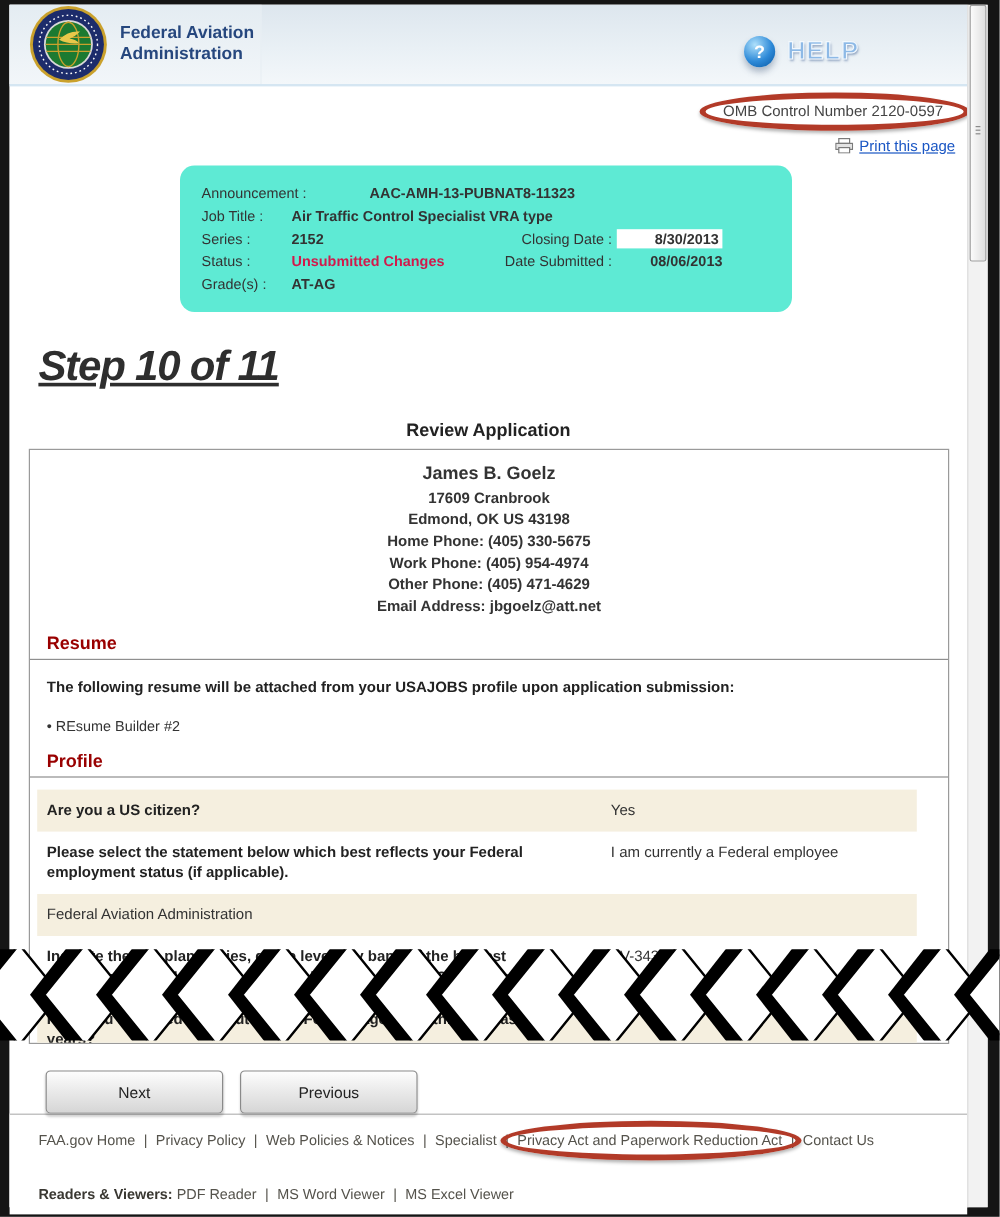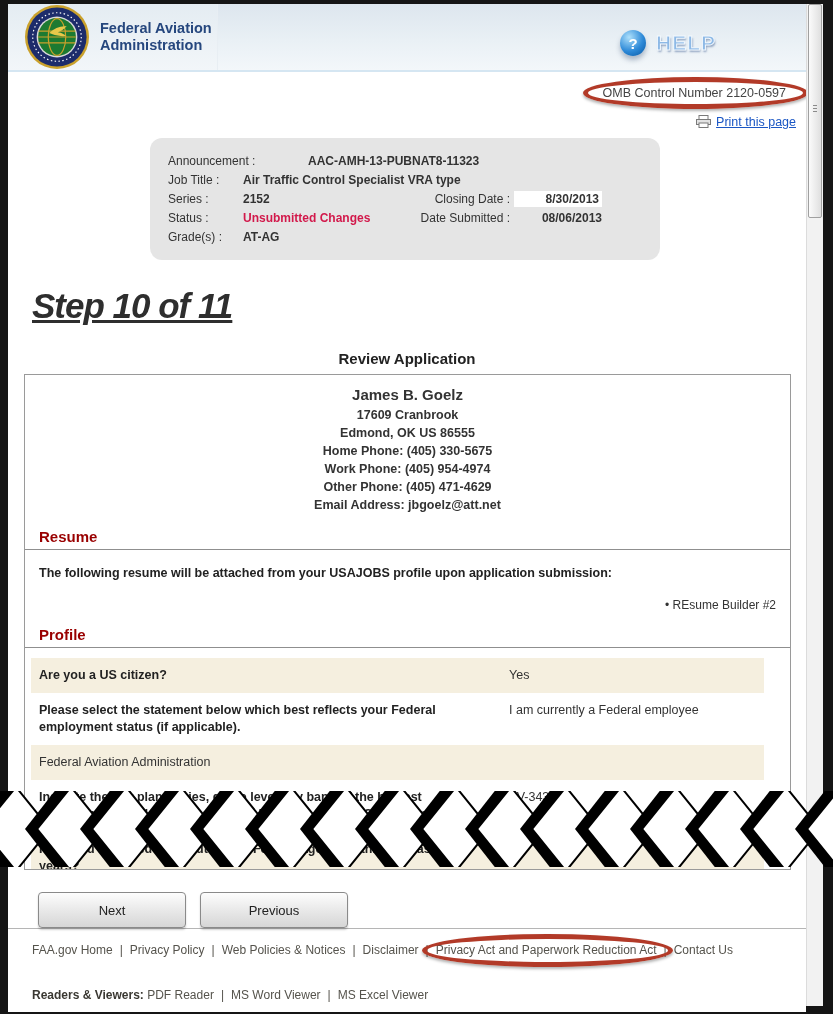--- a/index.html
+++ b/index.html
@@ -45,7 +45,7 @@
   .print-row a { color:#1a56c4; text-decoration:underline; cursor:pointer; }
   .printer-icon { display:inline-block; vertical-align:-2px; margin-right:5px; }
 
-  .ann-box { width:510px; margin:9px 0 0 142px; background:#e5e5e5; border-radius:12px;
+  .ann-box { width:510px; margin:9px 0 0 142px; background:#5eead4; border-radius:12px;
     padding:15px 18px 12px 18px; font-size:12px; color:#333; }
   .ann-row { display:flex; line-height:16px; margin-bottom:3px; }
   .ann-label { flex:0 0 75px; color:#333; }

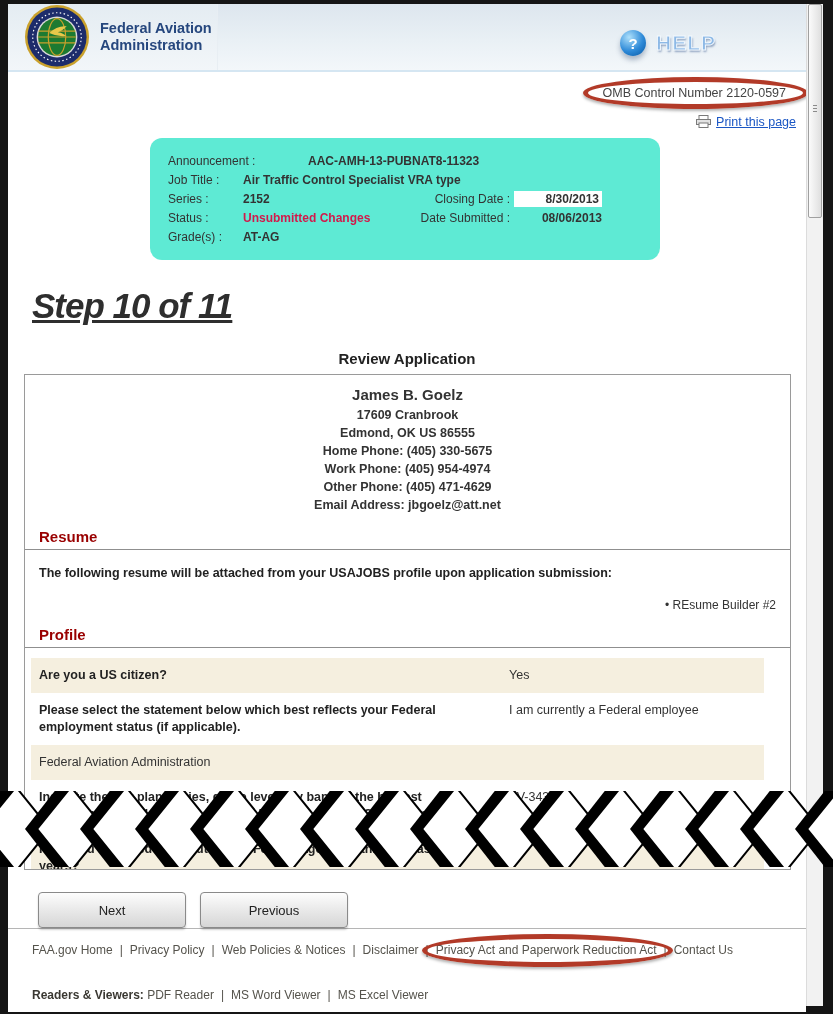--- a/index.html
+++ b/index.html
@@ -184,7 +184,7 @@
           <div class="contact">
             <div class="name">James B. Goelz</div>
             <div>17609 Cranbrook</div>
-            <div>Edmond, OK US 86555</div>
+            <div>Edmond, OK US 43198</div>
             <div>Home Phone: (405) 330-5675</div>
             <div>Work Phone: (405) 954-4974</div>
             <div>Other Phone: (405) 471-4629</div>

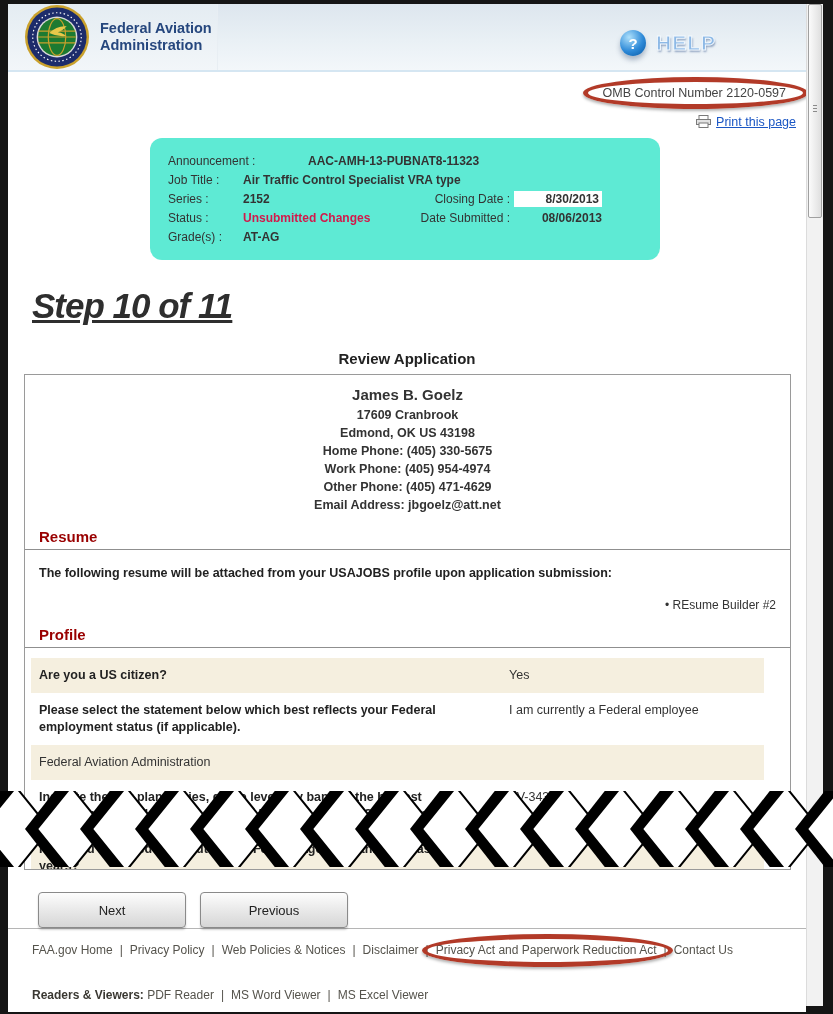--- a/index.html
+++ b/index.html
@@ -70,7 +70,7 @@
   .sec-heading { color:#990000; font-size:15px; font-weight:bold; margin:14px 0 4px 14px; }
   .review-box hr { border:0; border-top:1px solid #8f8f8f; margin:2px 0 0 0; }
   .resume-note { font-weight:bold; font-size:12.5px; color:#222; margin:16px 14px 0 14px; }
-  .resume-item { font-size:12px; color:#333; margin:18px 14px 2px 14px;text-align:right; }
+  .resume-item { font-size:12px; color:#333; margin:18px 14px 2px 14px; }
   .qa { margin:10px 26px 0 6px; }
   .qa-row { display:flex; padding:9px 8px; font-size:12.5px; line-height:17px; }
   .qa-row:nth-child(odd) { background:#f5efdf; }

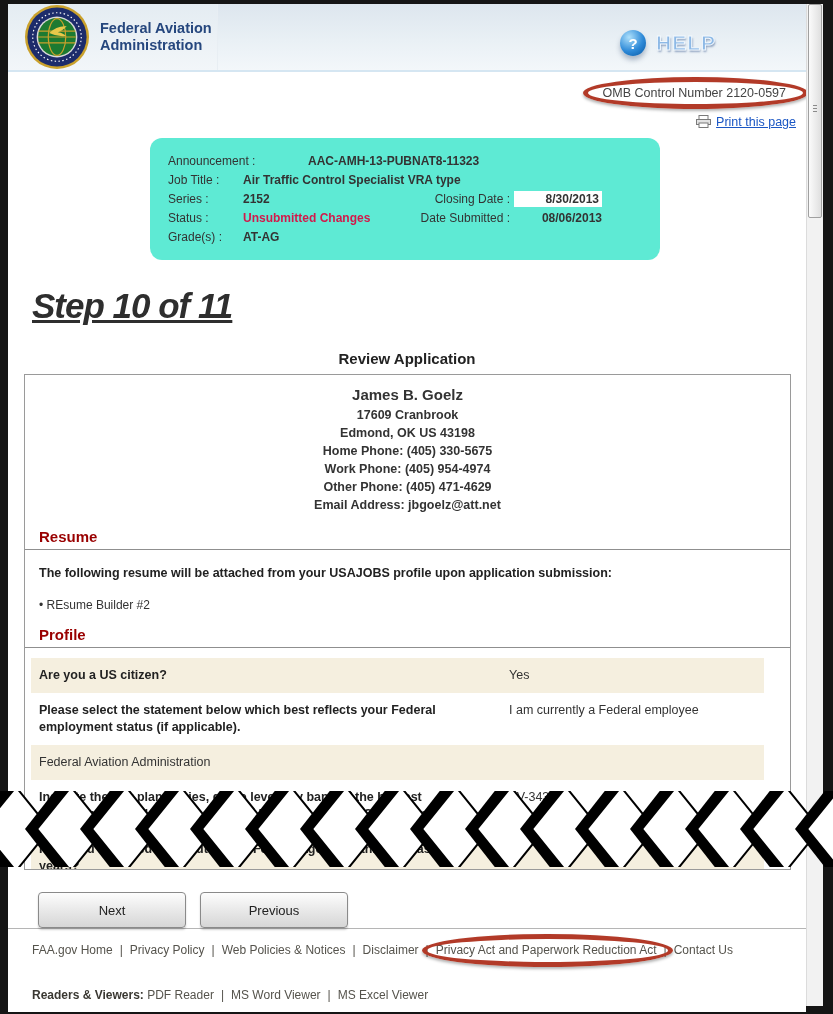--- a/index.html
+++ b/index.html
@@ -230,7 +230,7 @@
 
       <div class="footer">
         <div>
-          <a>FAA.gov Home</a><span class="fsep">|</span><a>Privacy Policy</a><span class="fsep">|</span><a>Web Policies &amp; Notices</a><span class="fsep">|</span><a>Disclaimer</a><span class="fsep">|</span><span class="circled"><a>Privacy Act and Paperwork Reduction Act</a><span class="oval"></span></span><span class="fsep">|</span><a>Contact Us</a>
+          <a>FAA.gov Home</a><span class="fsep">|</span><a>Privacy Policy</a><span class="fsep">|</span><a>Web Policies &amp; Notices</a><span class="fsep">|</span><a>Specialist</a><span class="fsep">|</span><span class="circled"><a>Privacy Act and Paperwork Reduction Act</a><span class="oval"></span></span><span class="fsep">|</span><a>Contact Us</a>
         </div>
         <div class="readers">
           <b>Readers &amp; Viewers:</b>

